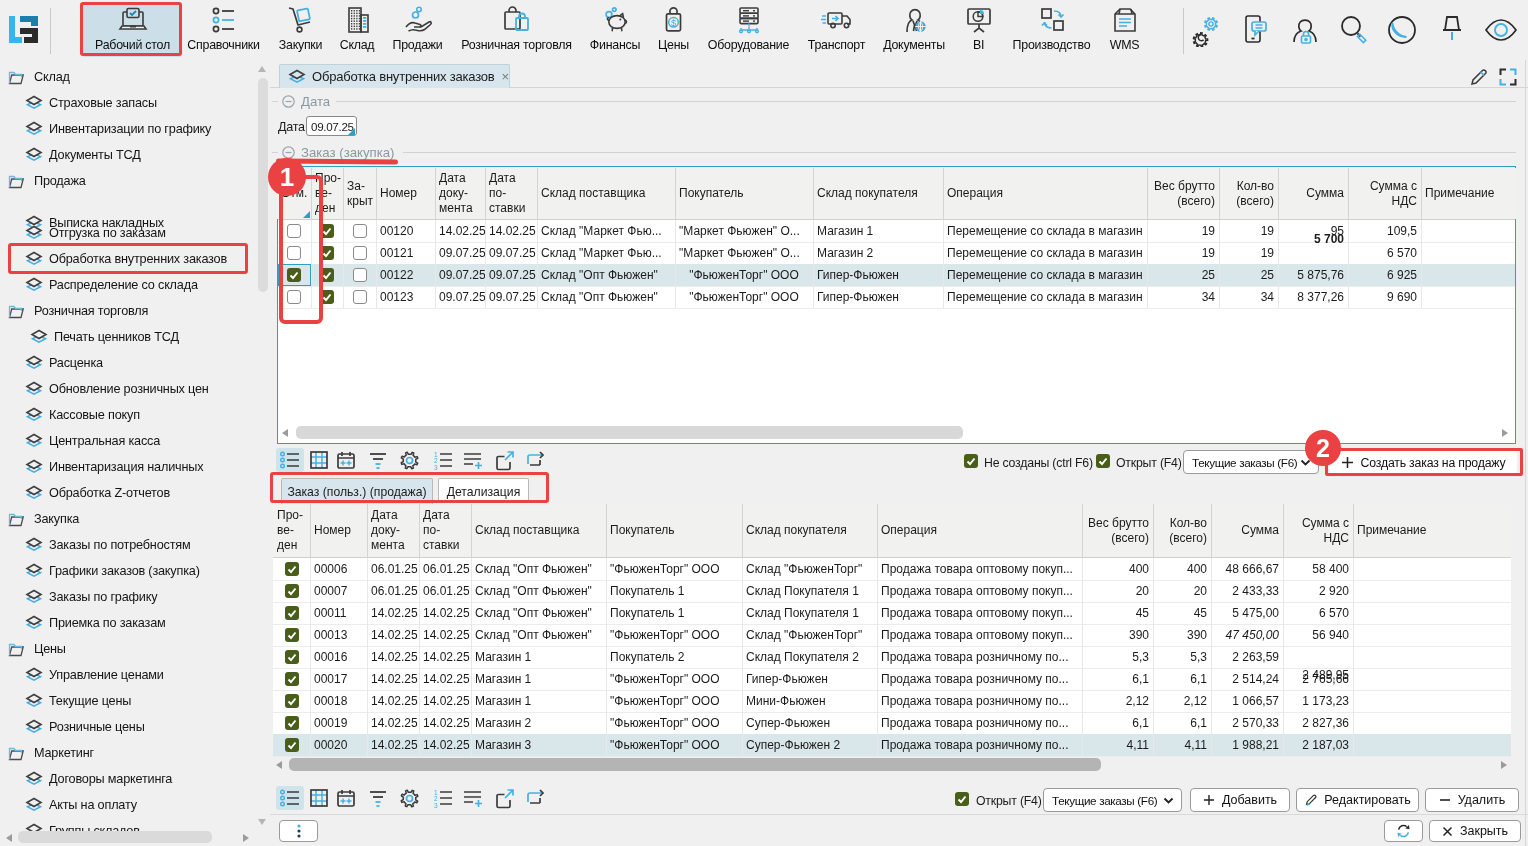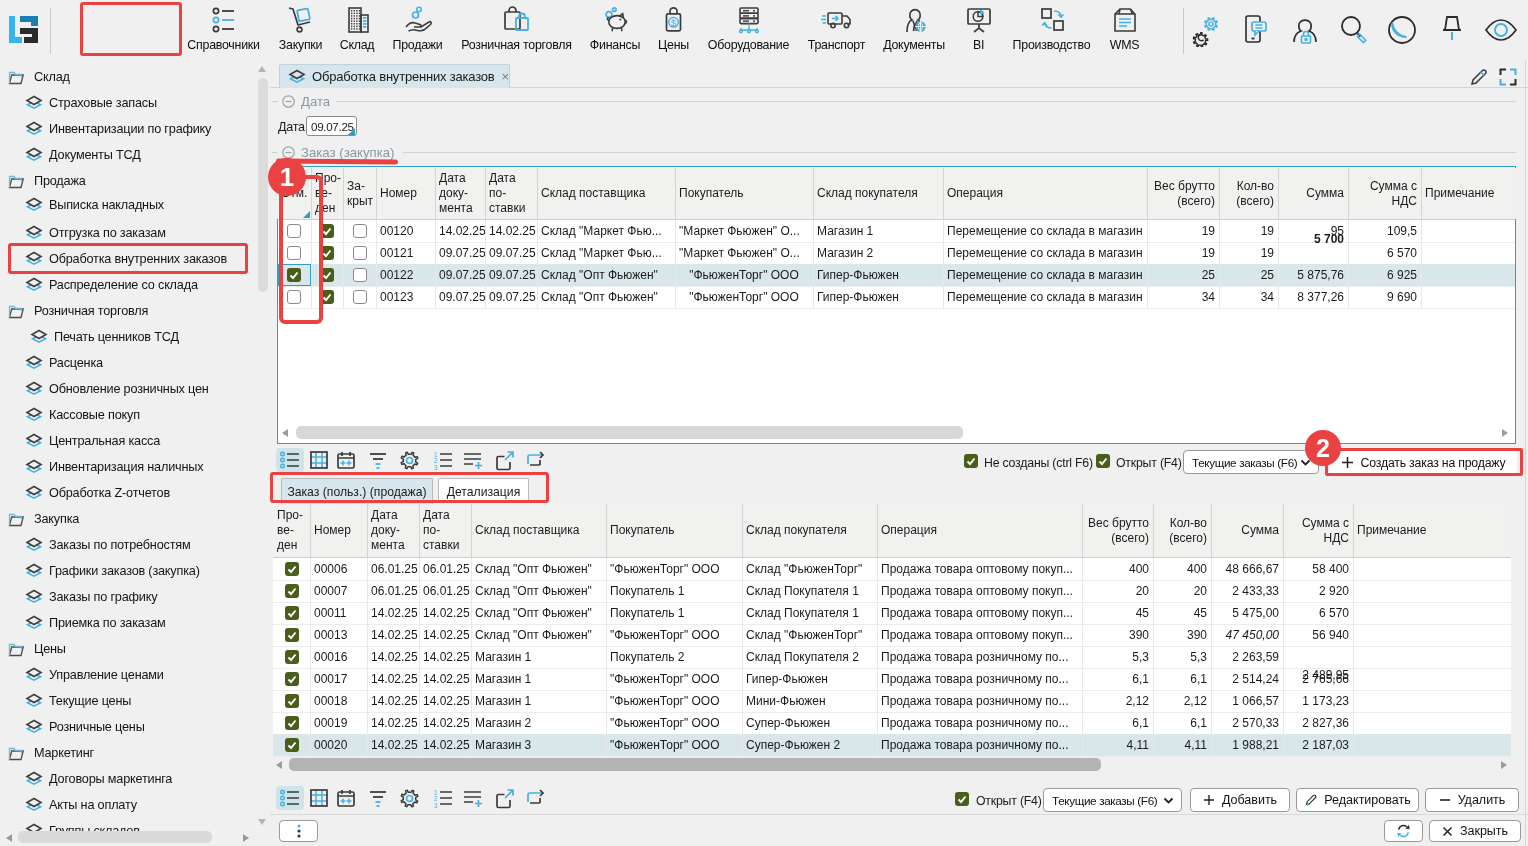--- a/index.html
+++ b/index.html
@@ -43,6 +43,20 @@
 <path d="M12 14 h18 v15 h-14 v-6 h8 v-3 h-12 z" fill="#2b2b2b"></path>
 </svg>
 <div class="vline" style="left:50px;top:8px;height:46px;"></div>
+<div class="mi sel" style="left:83px;width:99px;">
+      <div class="ic">
+        <svg width="30" height="30" viewBox="0 0 30 30">
+          <g fill="none" stroke="#3b3b3b" stroke-width="1.6">
+            <rect x="5" y="7" width="20" height="14" rx="1"></rect>
+            <path d="M2 24 h26 l-2 -3 h-22 z" fill="#f0f0f0"></path>
+            <path d="M12 21 h6 v1.5 h-6 z" fill="#3b3b3b" stroke="none"></path>
+          </g>
+          <rect x="9" y="3.5" width="12" height="9" rx="1.5" fill="#ccdfe8" stroke="#3b3b3b" stroke-width="1.6"></rect>
+          <path d="M12 8 l2 2 l4 -4" fill="none" stroke="#1a88b9" stroke-width="1.8"></path>
+        </svg>
+      </div>
+      <div class="lb">Рабочий стол</div>
+    </div>
 <div class="mi" style="left:187px;width:73px;">
       <div class="ic">
         <svg width="28" height="30" viewBox="0 0 28 30">

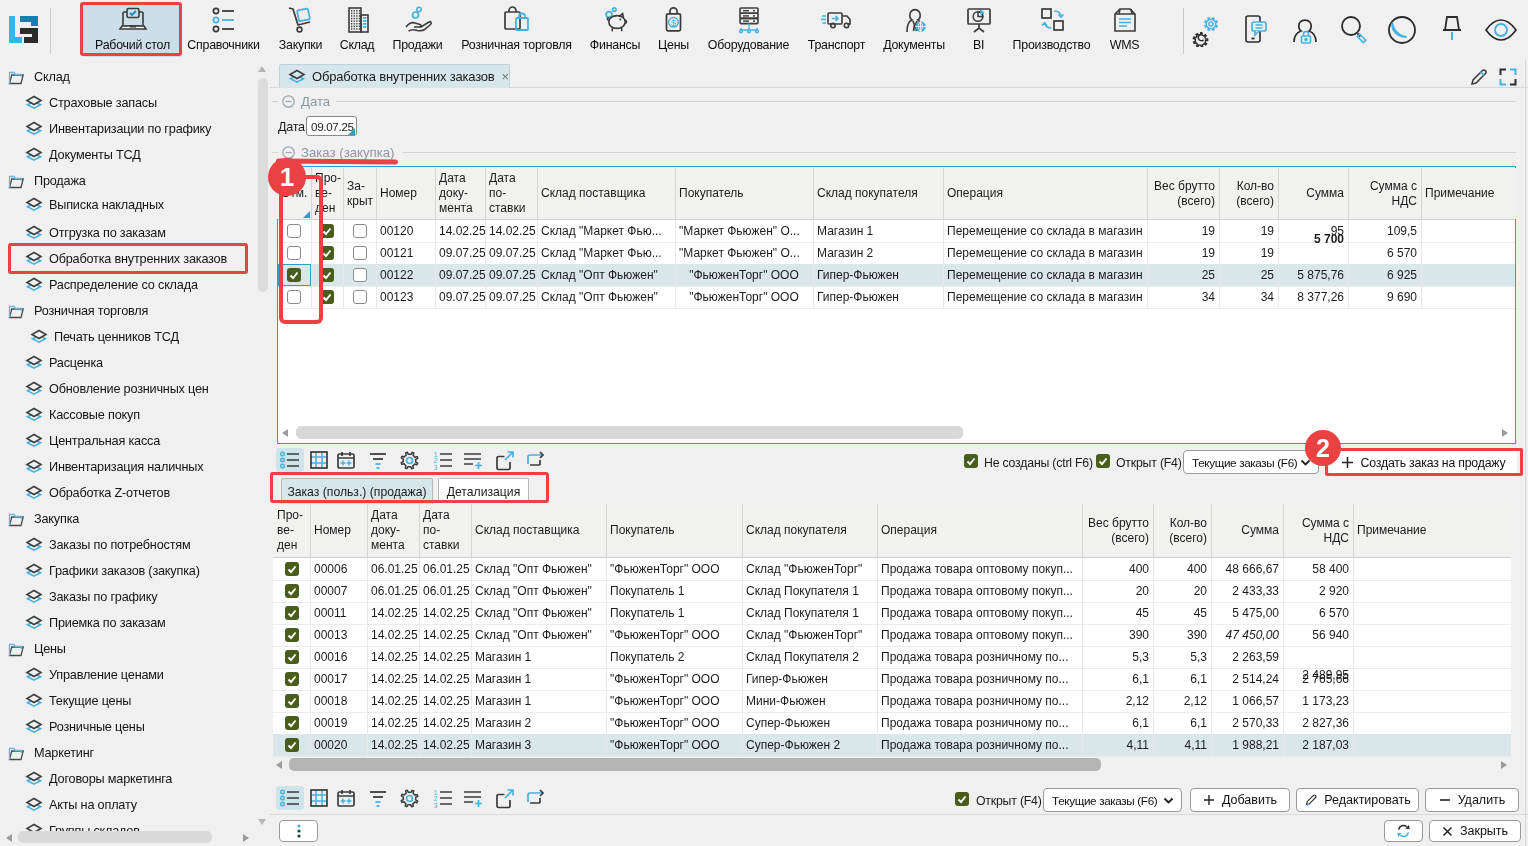--- a/index.html
+++ b/index.html
@@ -394,7 +394,7 @@
       </svg>
       <span>Продажа</span>
     </div>
-<div class="tree-item" style="left:25px;top:192px;">
+<div class="tree-item" style="left:25px;top:210px;">
       <svg width="18" height="18" viewBox="0 0 18 18">
         <path d="M9 7.5 L2.5 10.8 L9 14.2 L15.5 10.8 Z" fill="none" stroke="#45b1e2" stroke-width="1.6"></path>
         <path d="M9 2.5 L2 6.5 L9 10.5 L16 6.5 Z" fill="#f0f0f0" stroke="#3f3f3f" stroke-width="1.6"></path>

